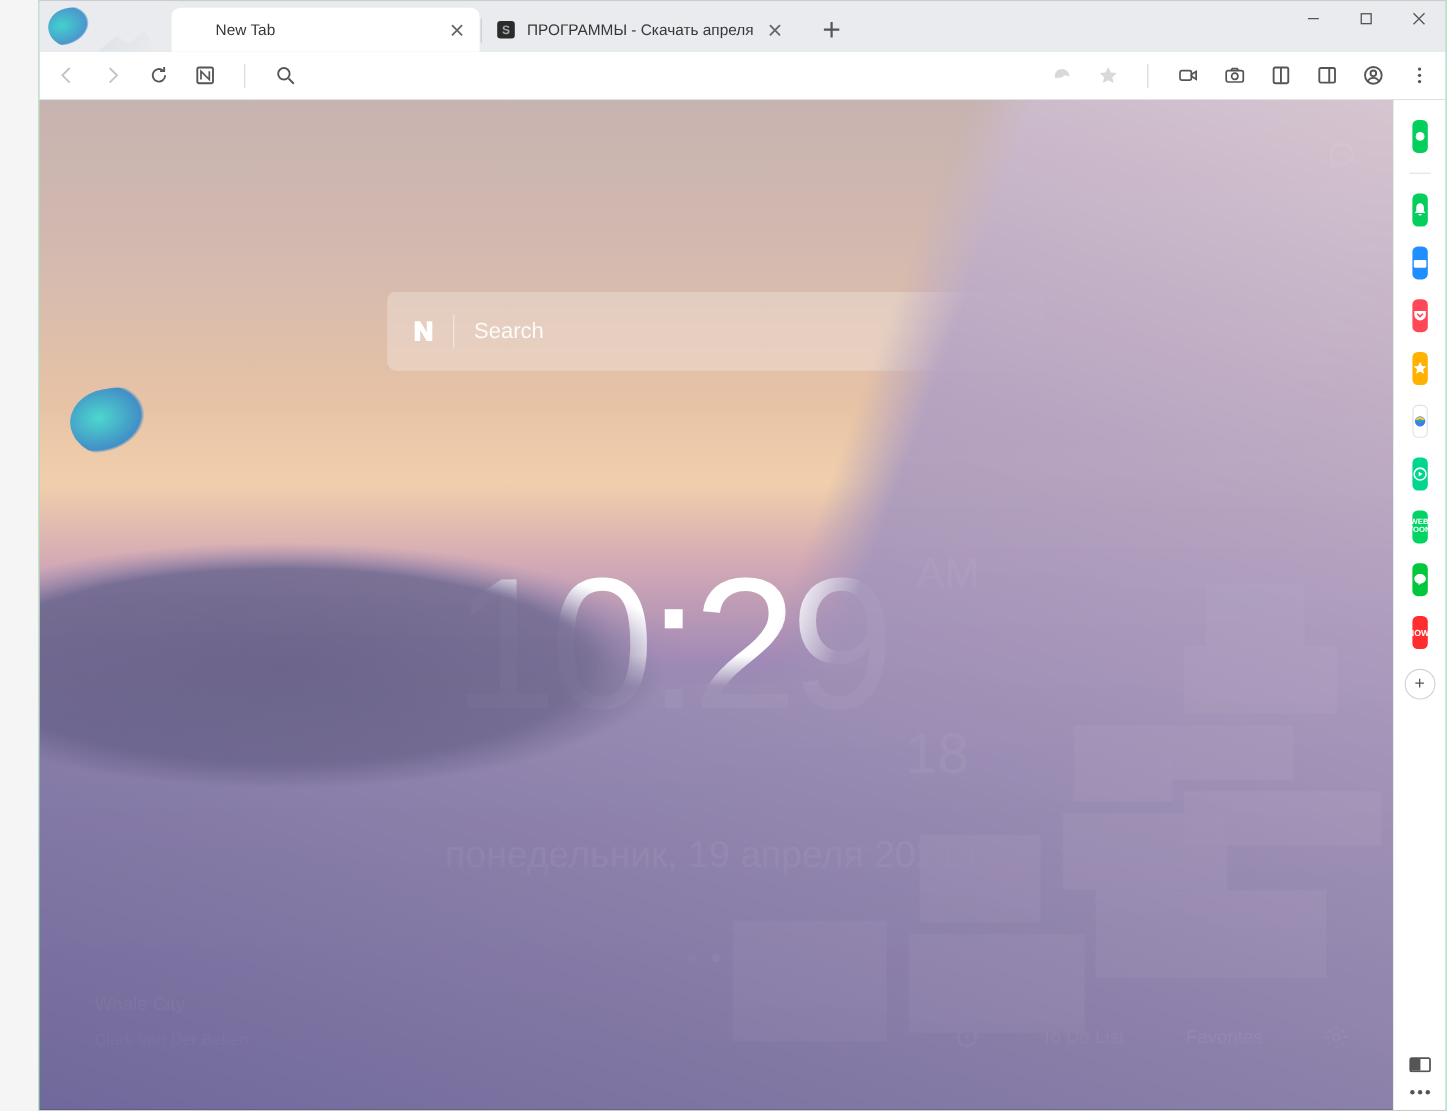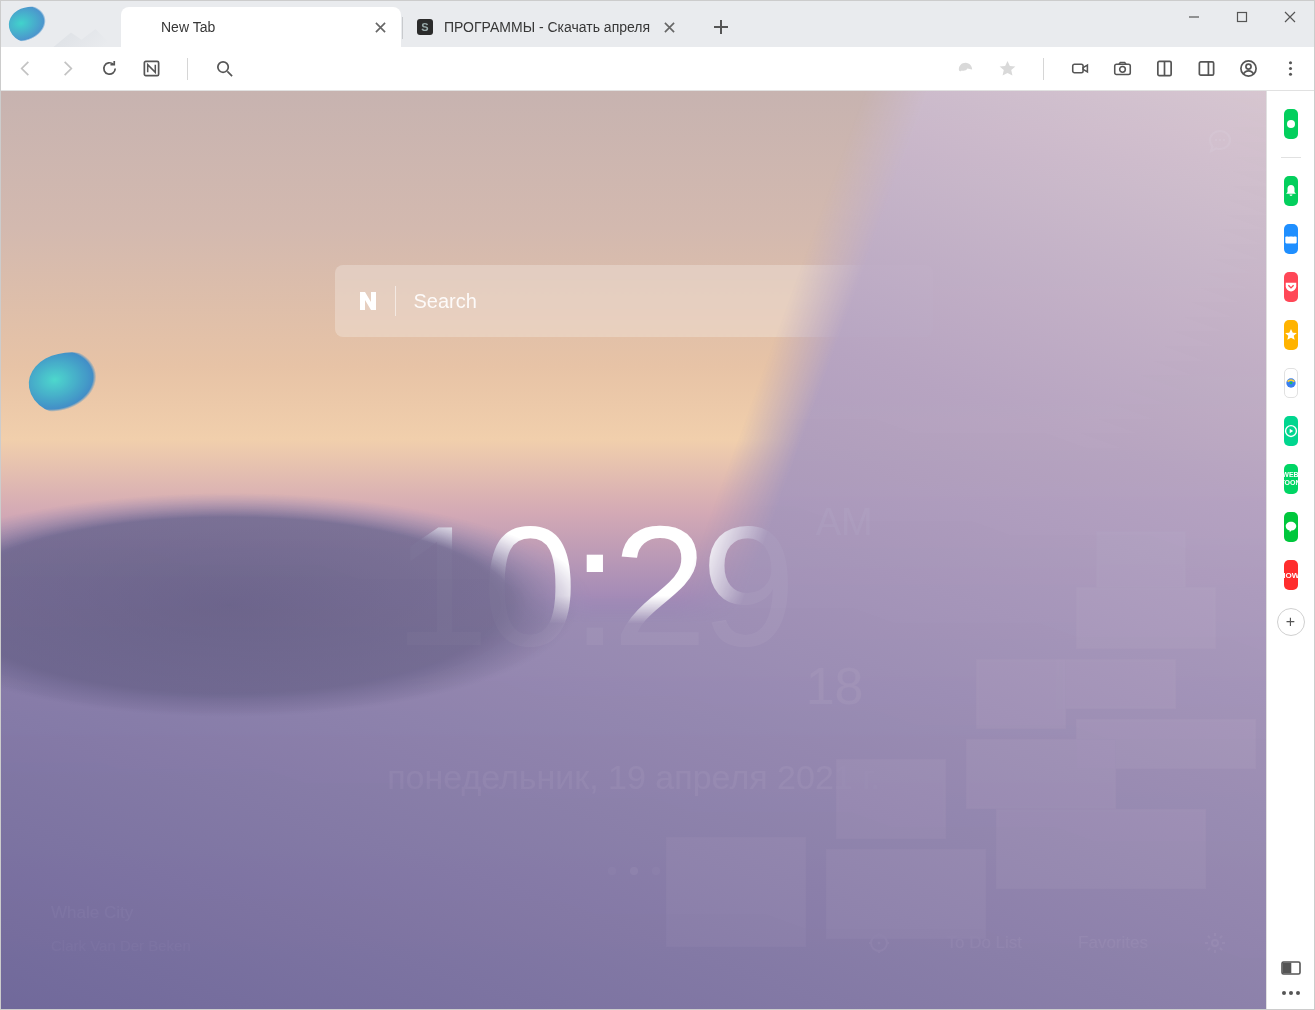--- a/index.html
+++ b/index.html
@@ -10,7 +10,7 @@
 }
 .browser-frame {
   position: absolute; inset: 0; border: 1px solid #ccc; background: #86efac;
-  display: flex; flex-direction: column;
+  display: flex; flex-direction: column; margin-left: 35px;
 }
 
 .window-controls {

